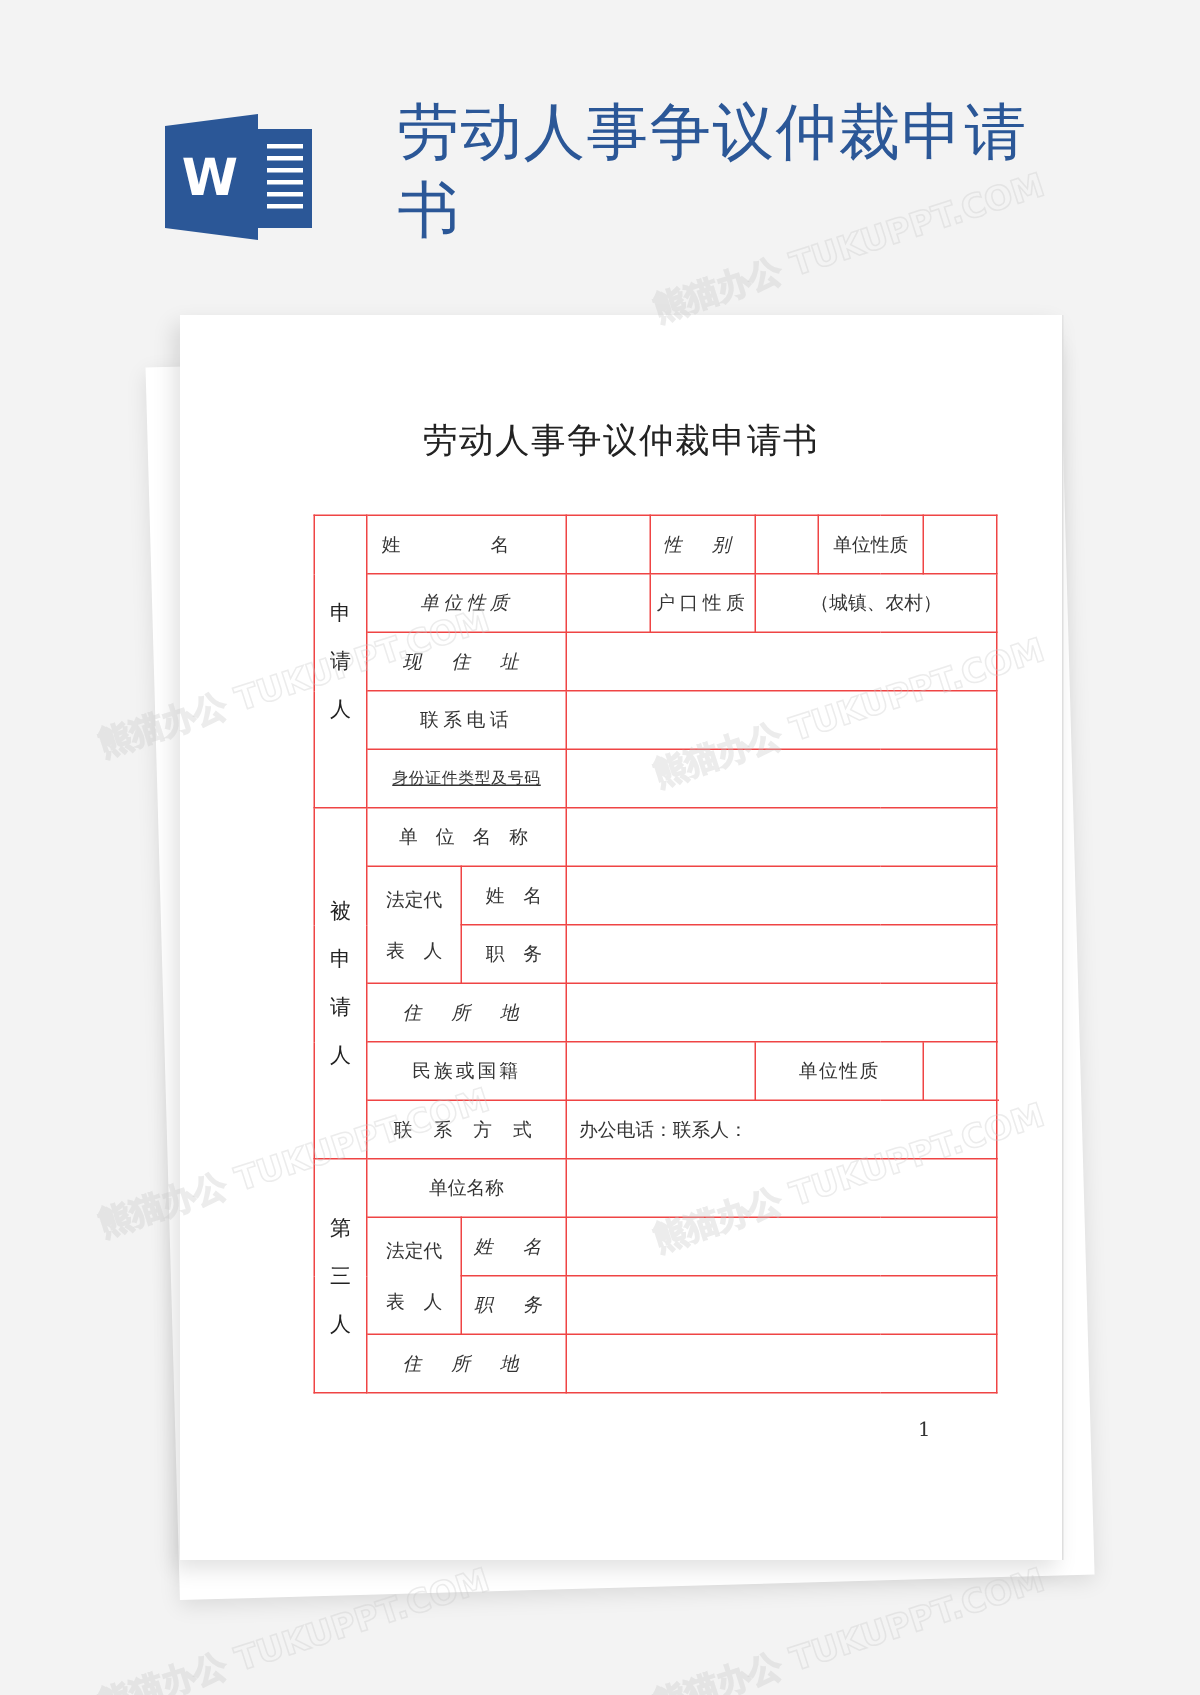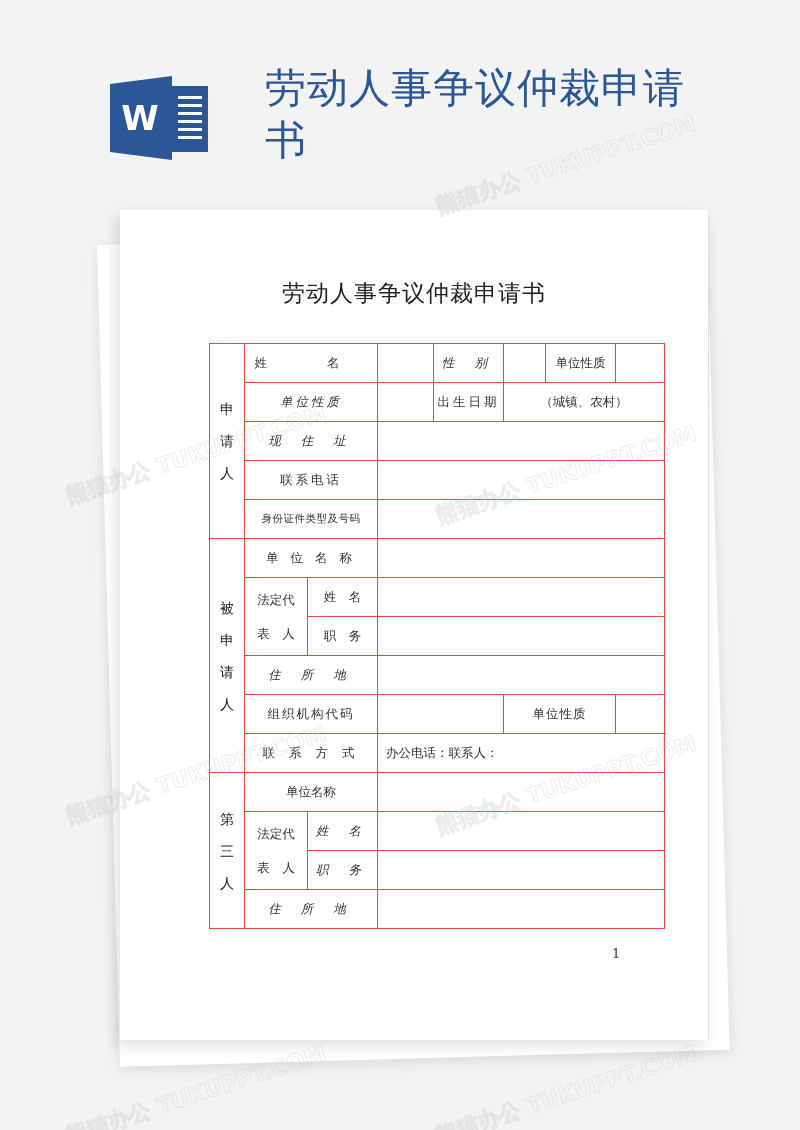--- a/index.html
+++ b/index.html
@@ -119,7 +119,7 @@
   <tr>
     <td colspan="2" class="wide" style="letter-spacing:3px">单位性质</td>
     <td></td>
-    <td colspan="2" style="letter-spacing:3px">出生日期</td>
+    <td colspan="2" style="letter-spacing:3px">户口性质</td>
     <td colspan="4">（城镇、农村）</td>
   </tr>
   <tr>

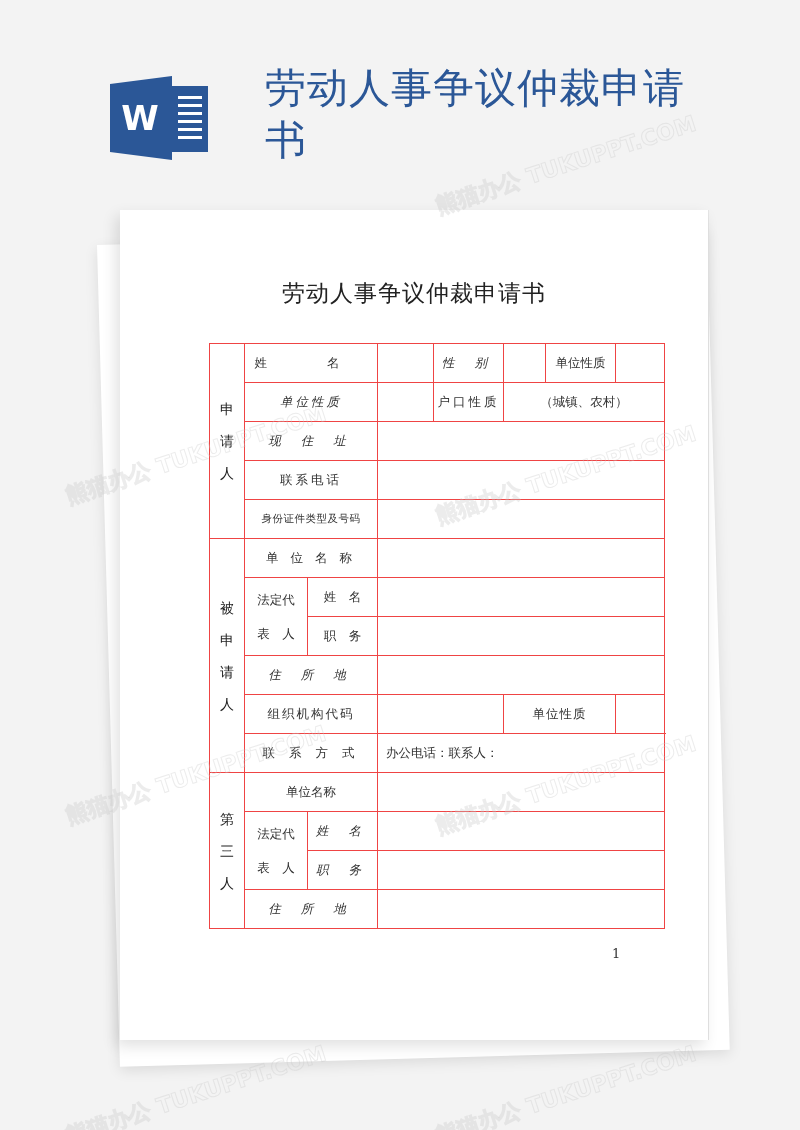--- a/index.html
+++ b/index.html
@@ -47,7 +47,7 @@
     td.group span { display:block; }
     .wide { letter-spacing:8px;font-style:italic; }
     .wider { letter-spacing:28px; }
-    .small { font-size:10.5px; letter-spacing:0.5px; }
+    .small { font-size:10.5px; letter-spacing:0.5px;text-decoration:underline; }
     td.left { text-align:left; padding-left:10px; }
     .contact-row { display:flex; padding:0 50px 0 8px; }
     .stack span { display:block; line-height:34px; }

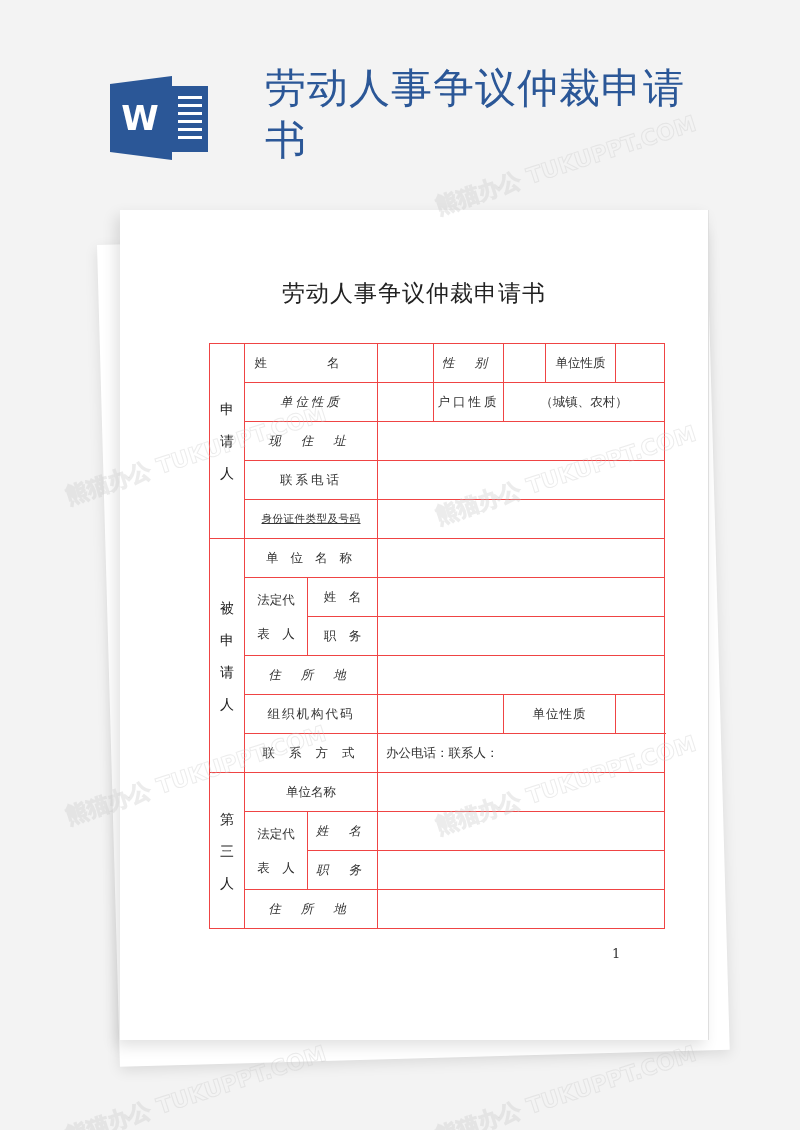--- a/index.html
+++ b/index.html
@@ -162,7 +162,7 @@
     <td colspan="7"></td>
   </tr>
   <tr>
-    <td colspan="2" style="letter-spacing:2px">组织机构代码</td>
+    <td colspan="2" style="letter-spacing:2px">民族或国籍</td>
     <td colspan="3"></td>
     <td colspan="3" style="letter-spacing:1px">单位性质</td>
     <td colspan="2"></td>

